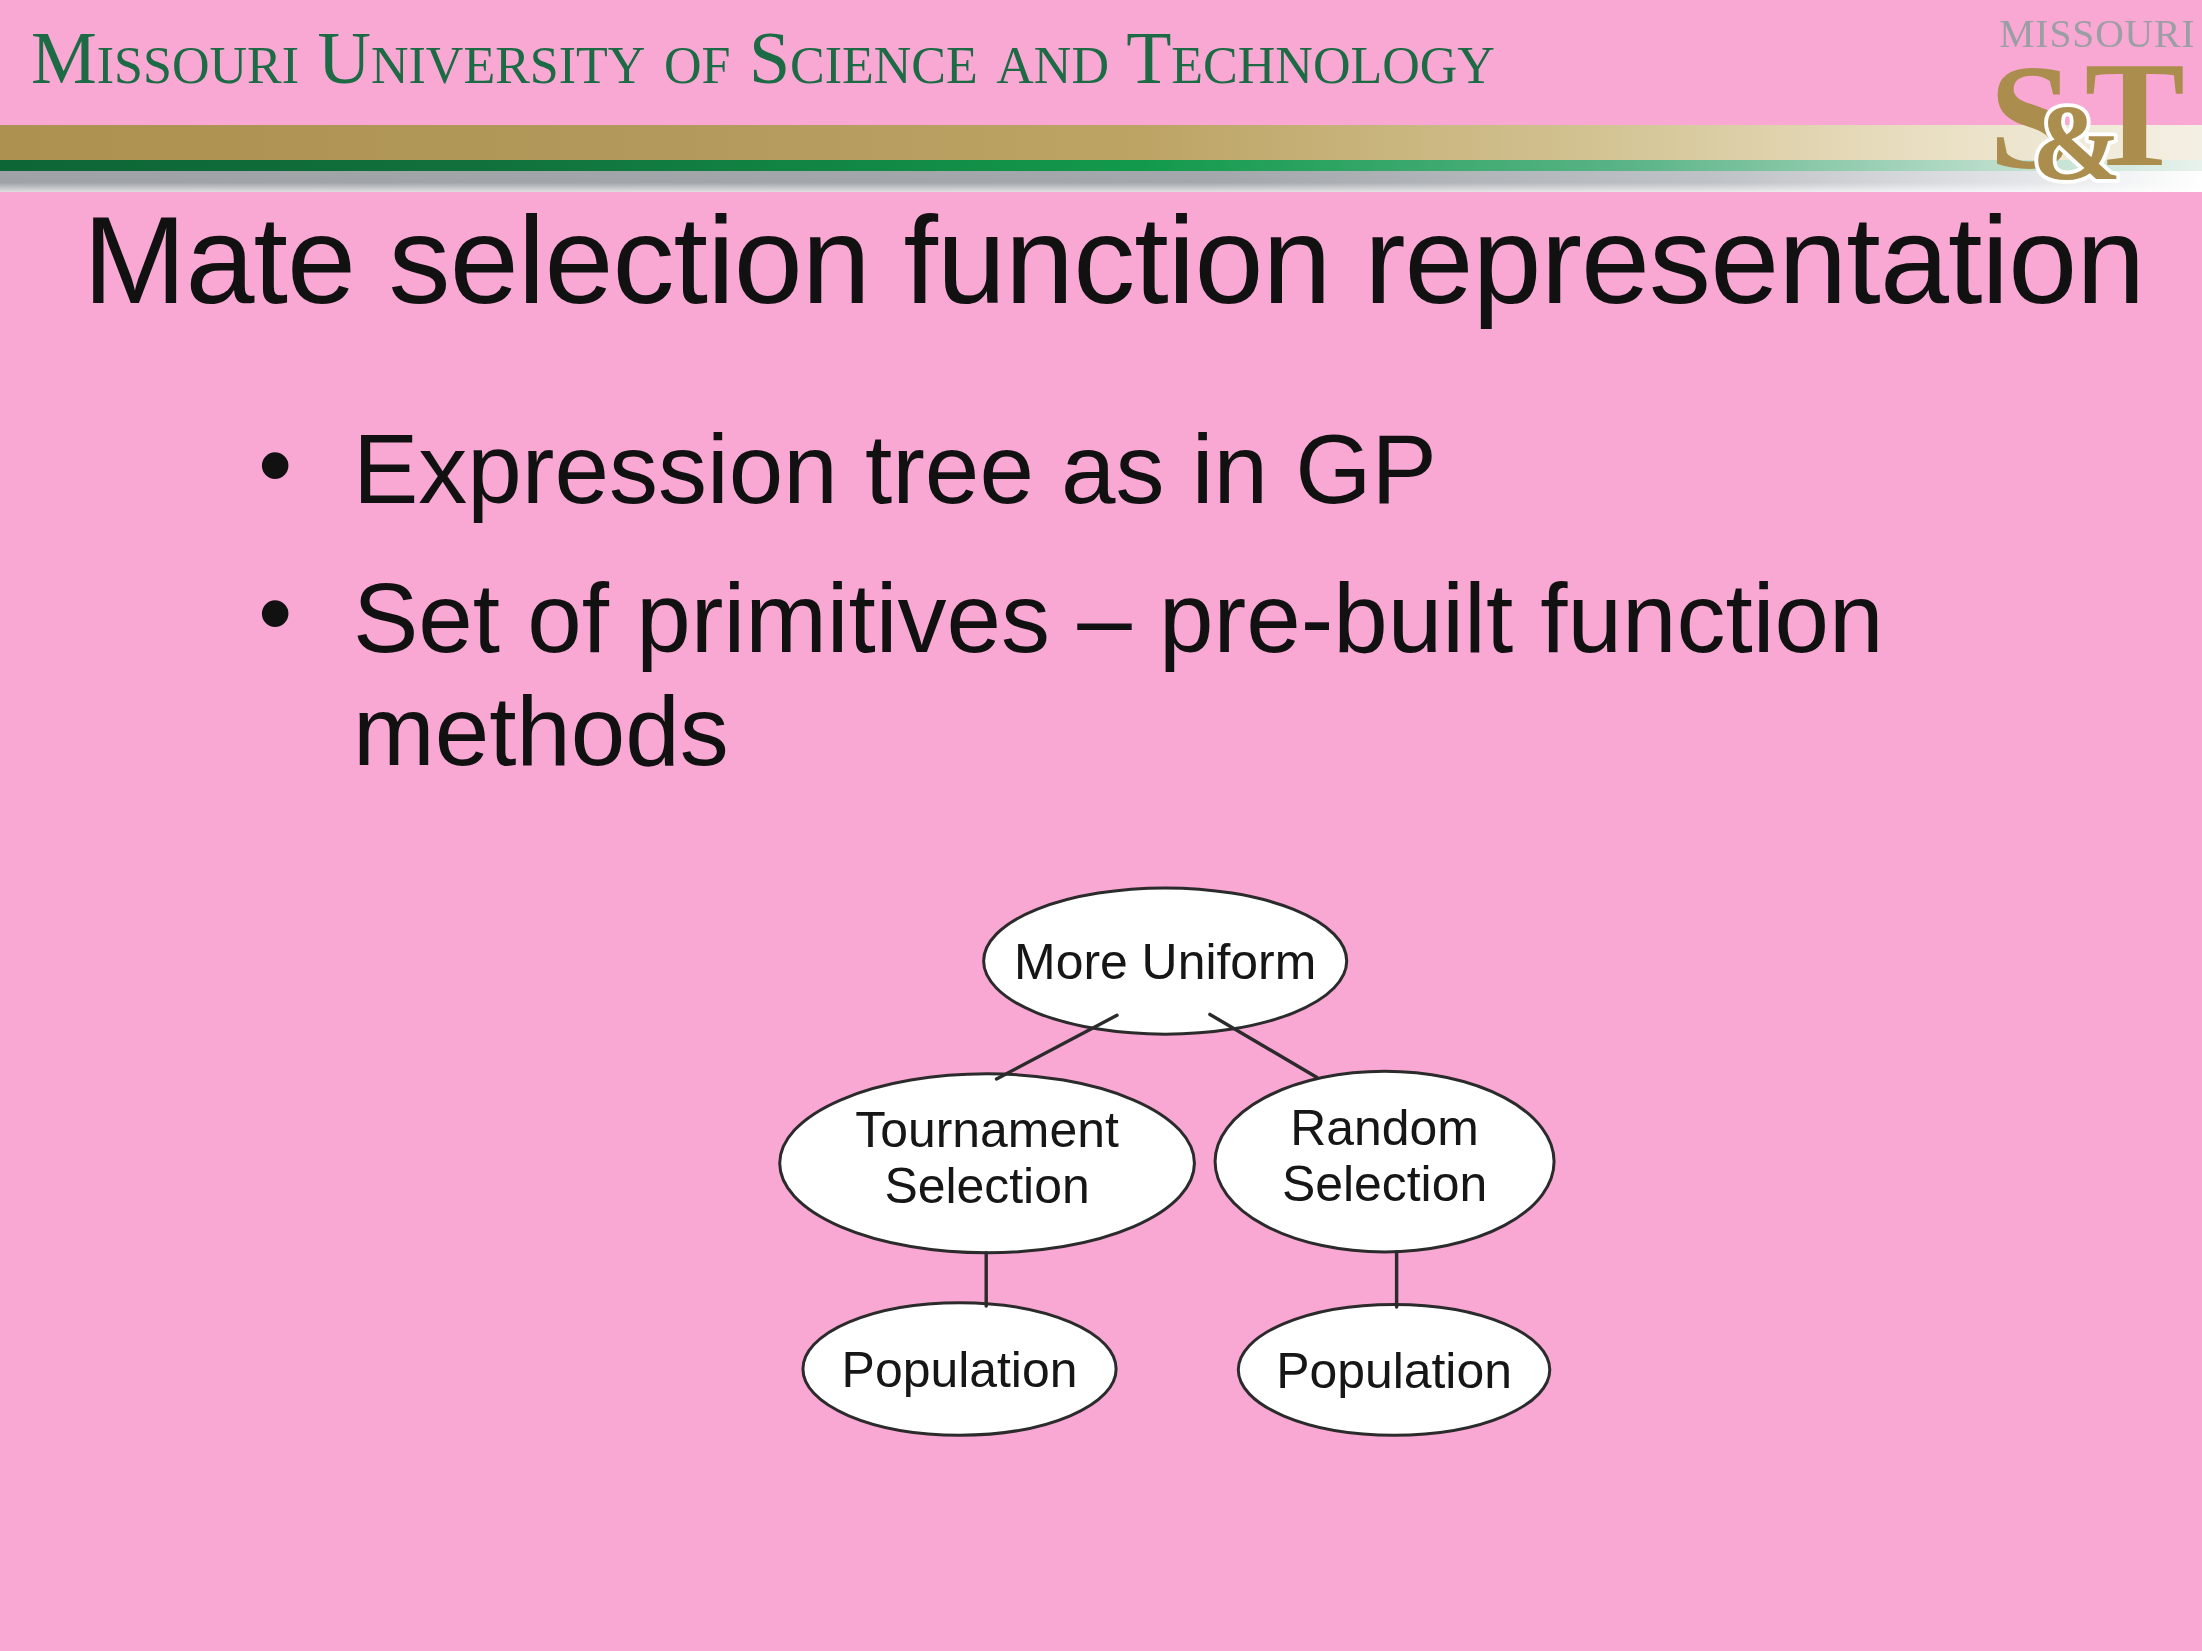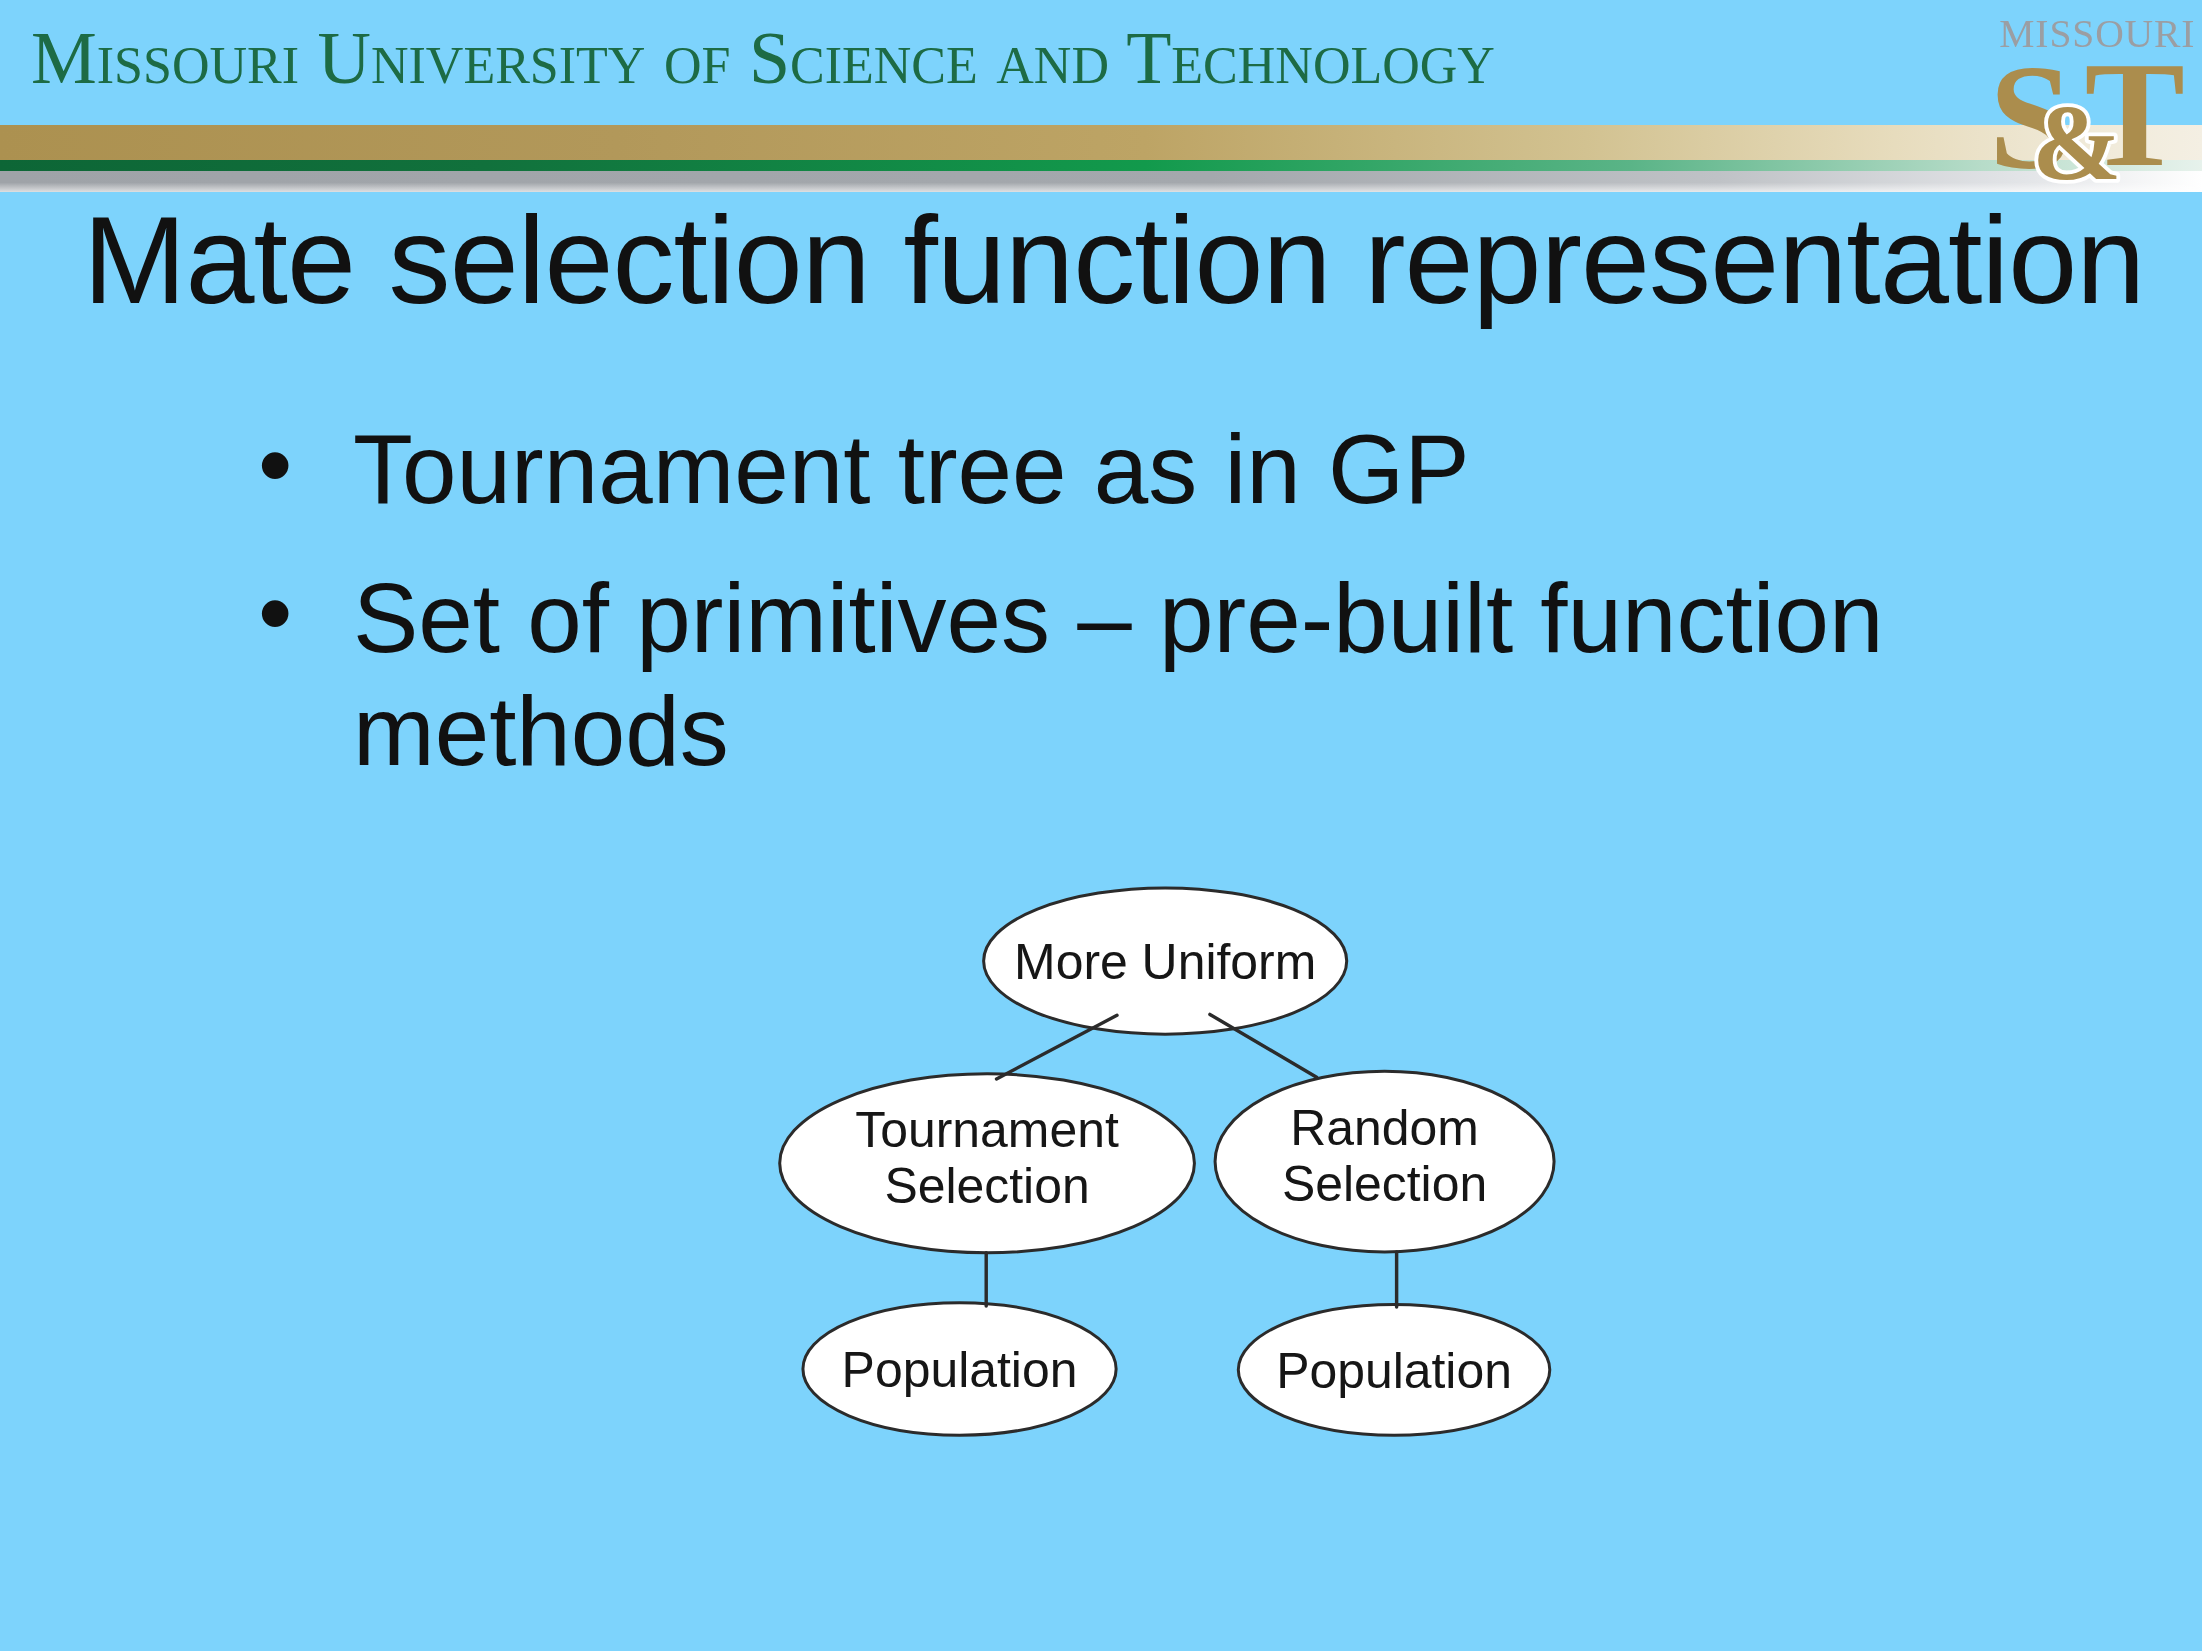--- a/index.html
+++ b/index.html
@@ -4,7 +4,7 @@
 <style>
   html,body { margin:0; padding:0; background:#fff; }
   .slide {
-    position:relative; width:2203px; height:1652px; background:#7dd3fc;
+    position:relative; width:2203px; height:1652px; background:#f9a8d4;
     overflow:hidden; font-family:"Liberation Sans","DejaVu Sans",sans-serif;
   }
 

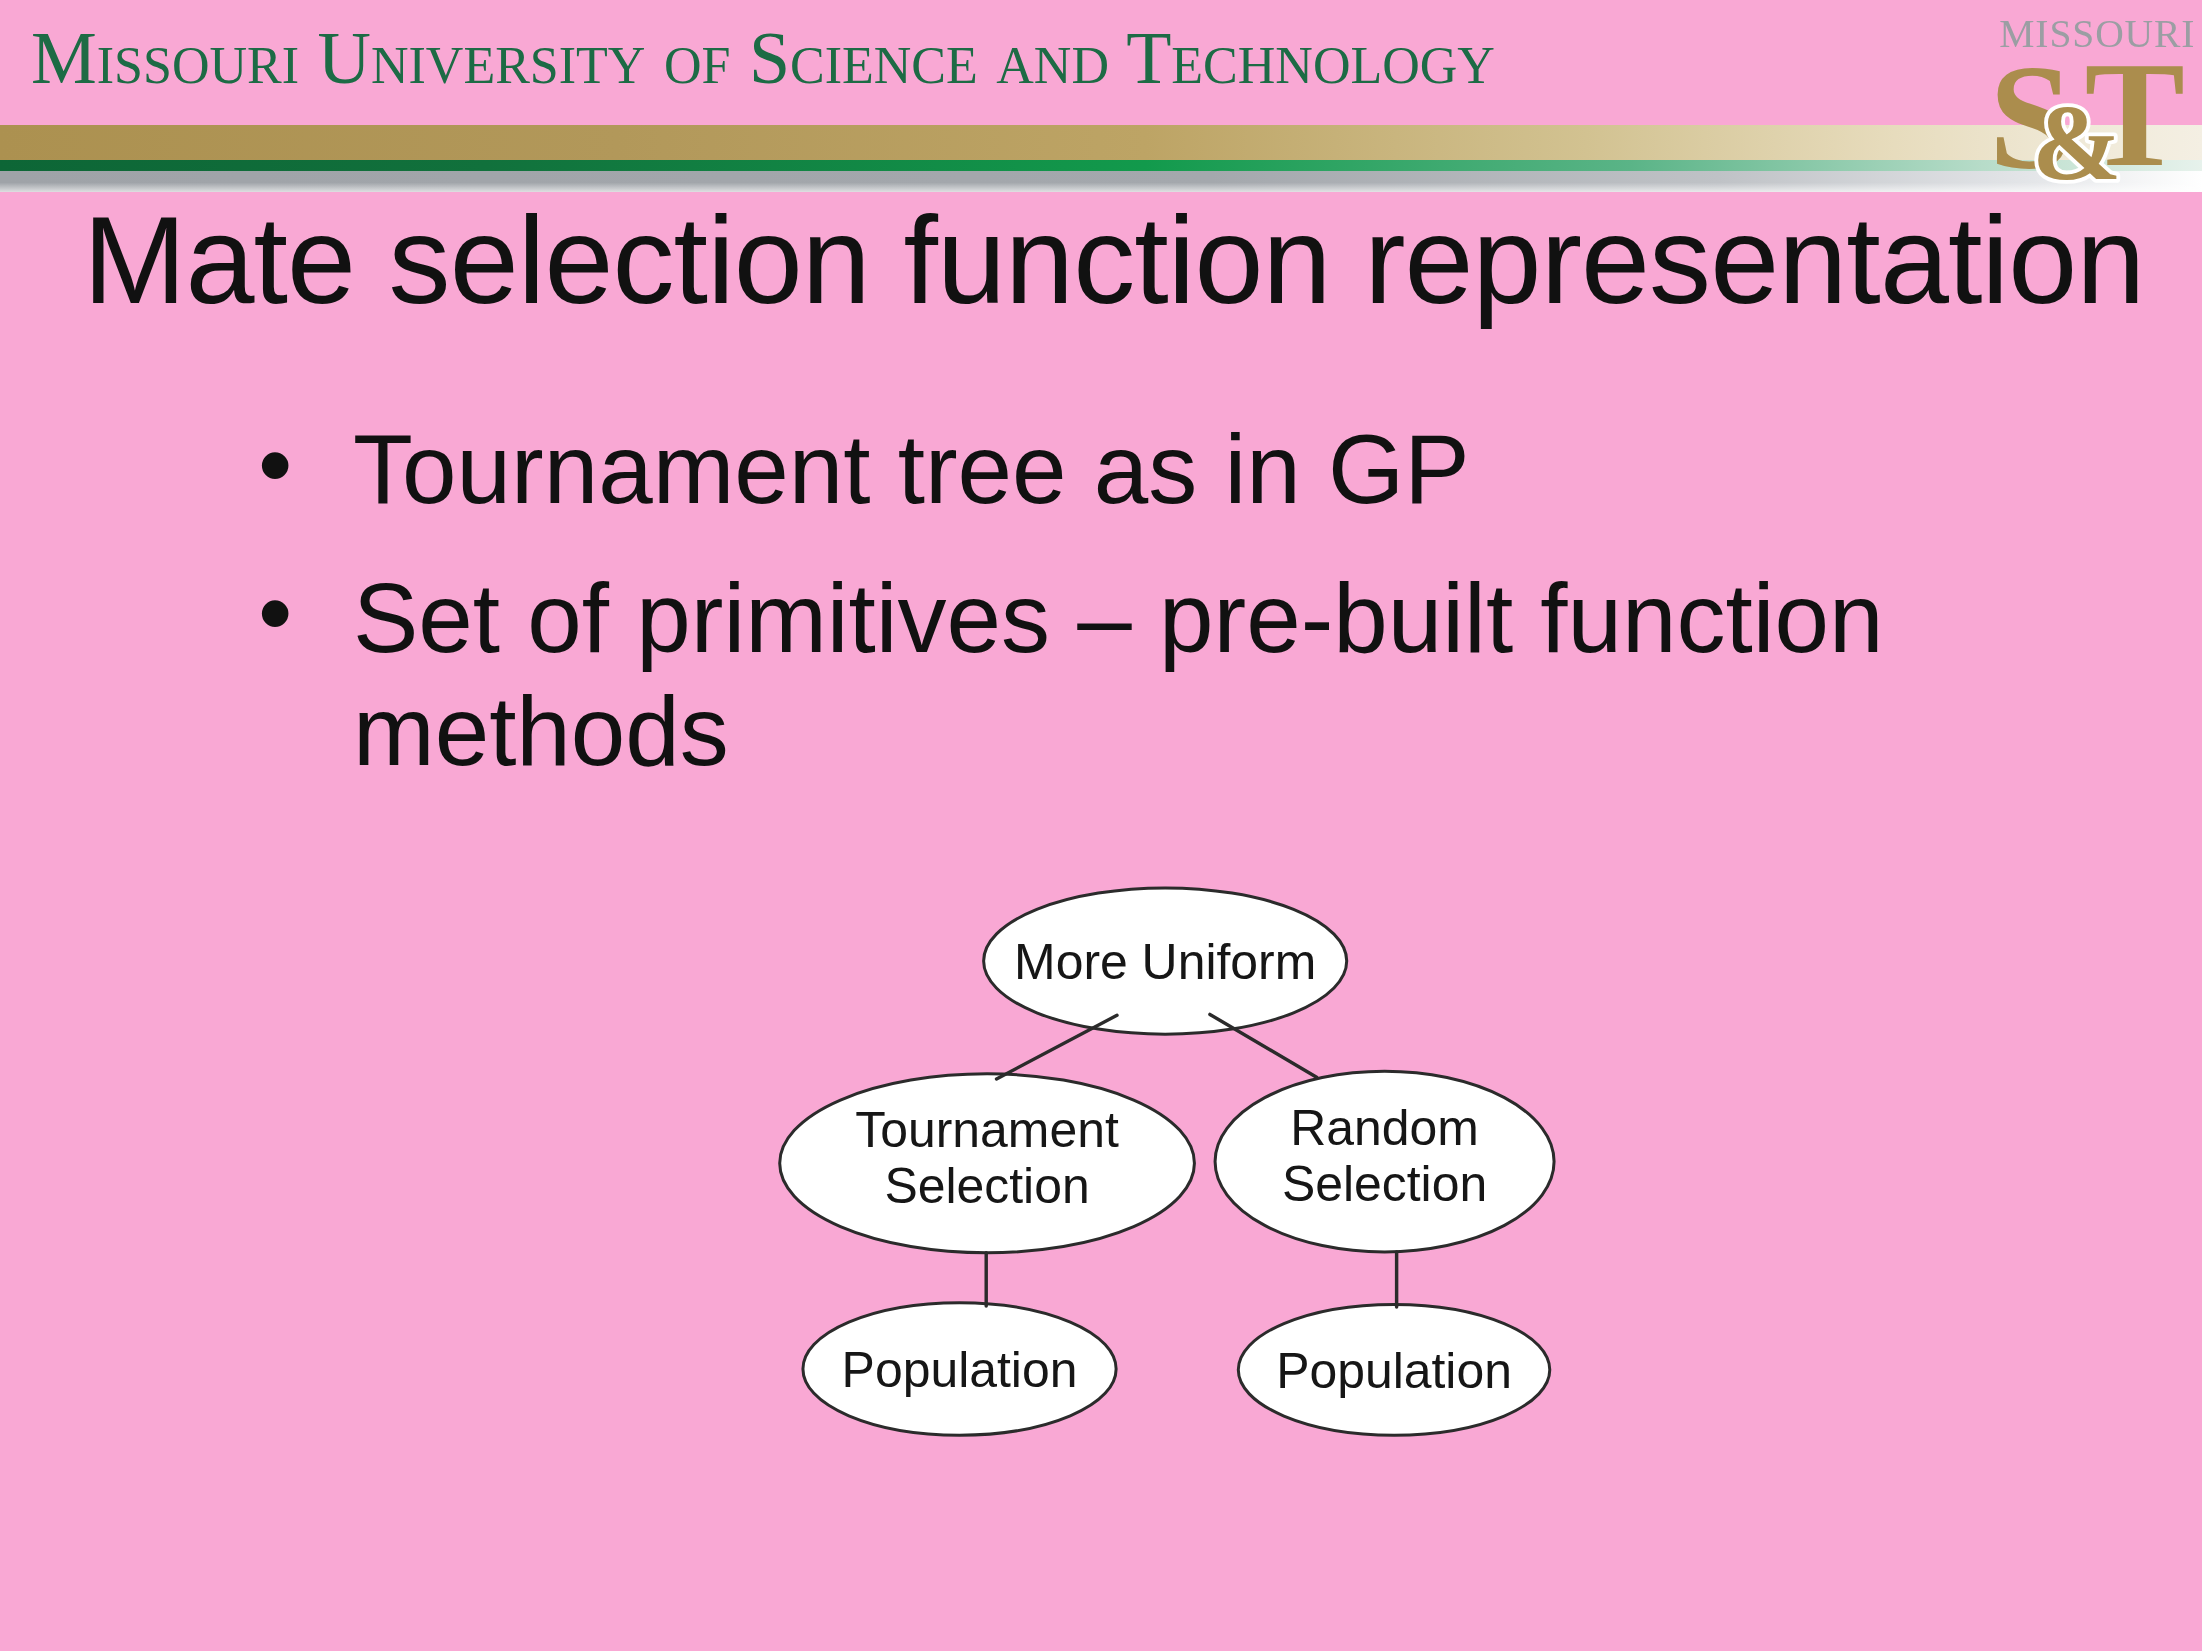--- a/index.html
+++ b/index.html
@@ -86,7 +86,7 @@
   <div class="bullets">
     <div class="bullet">
       <span class="dot">•</span>
-      <span class="btext">Tournament tree as in GP</span>
+      <span class="btext">Expression tree as in GP</span>
     </div>
     <div class="bullet">
       <span class="dot">•</span>

